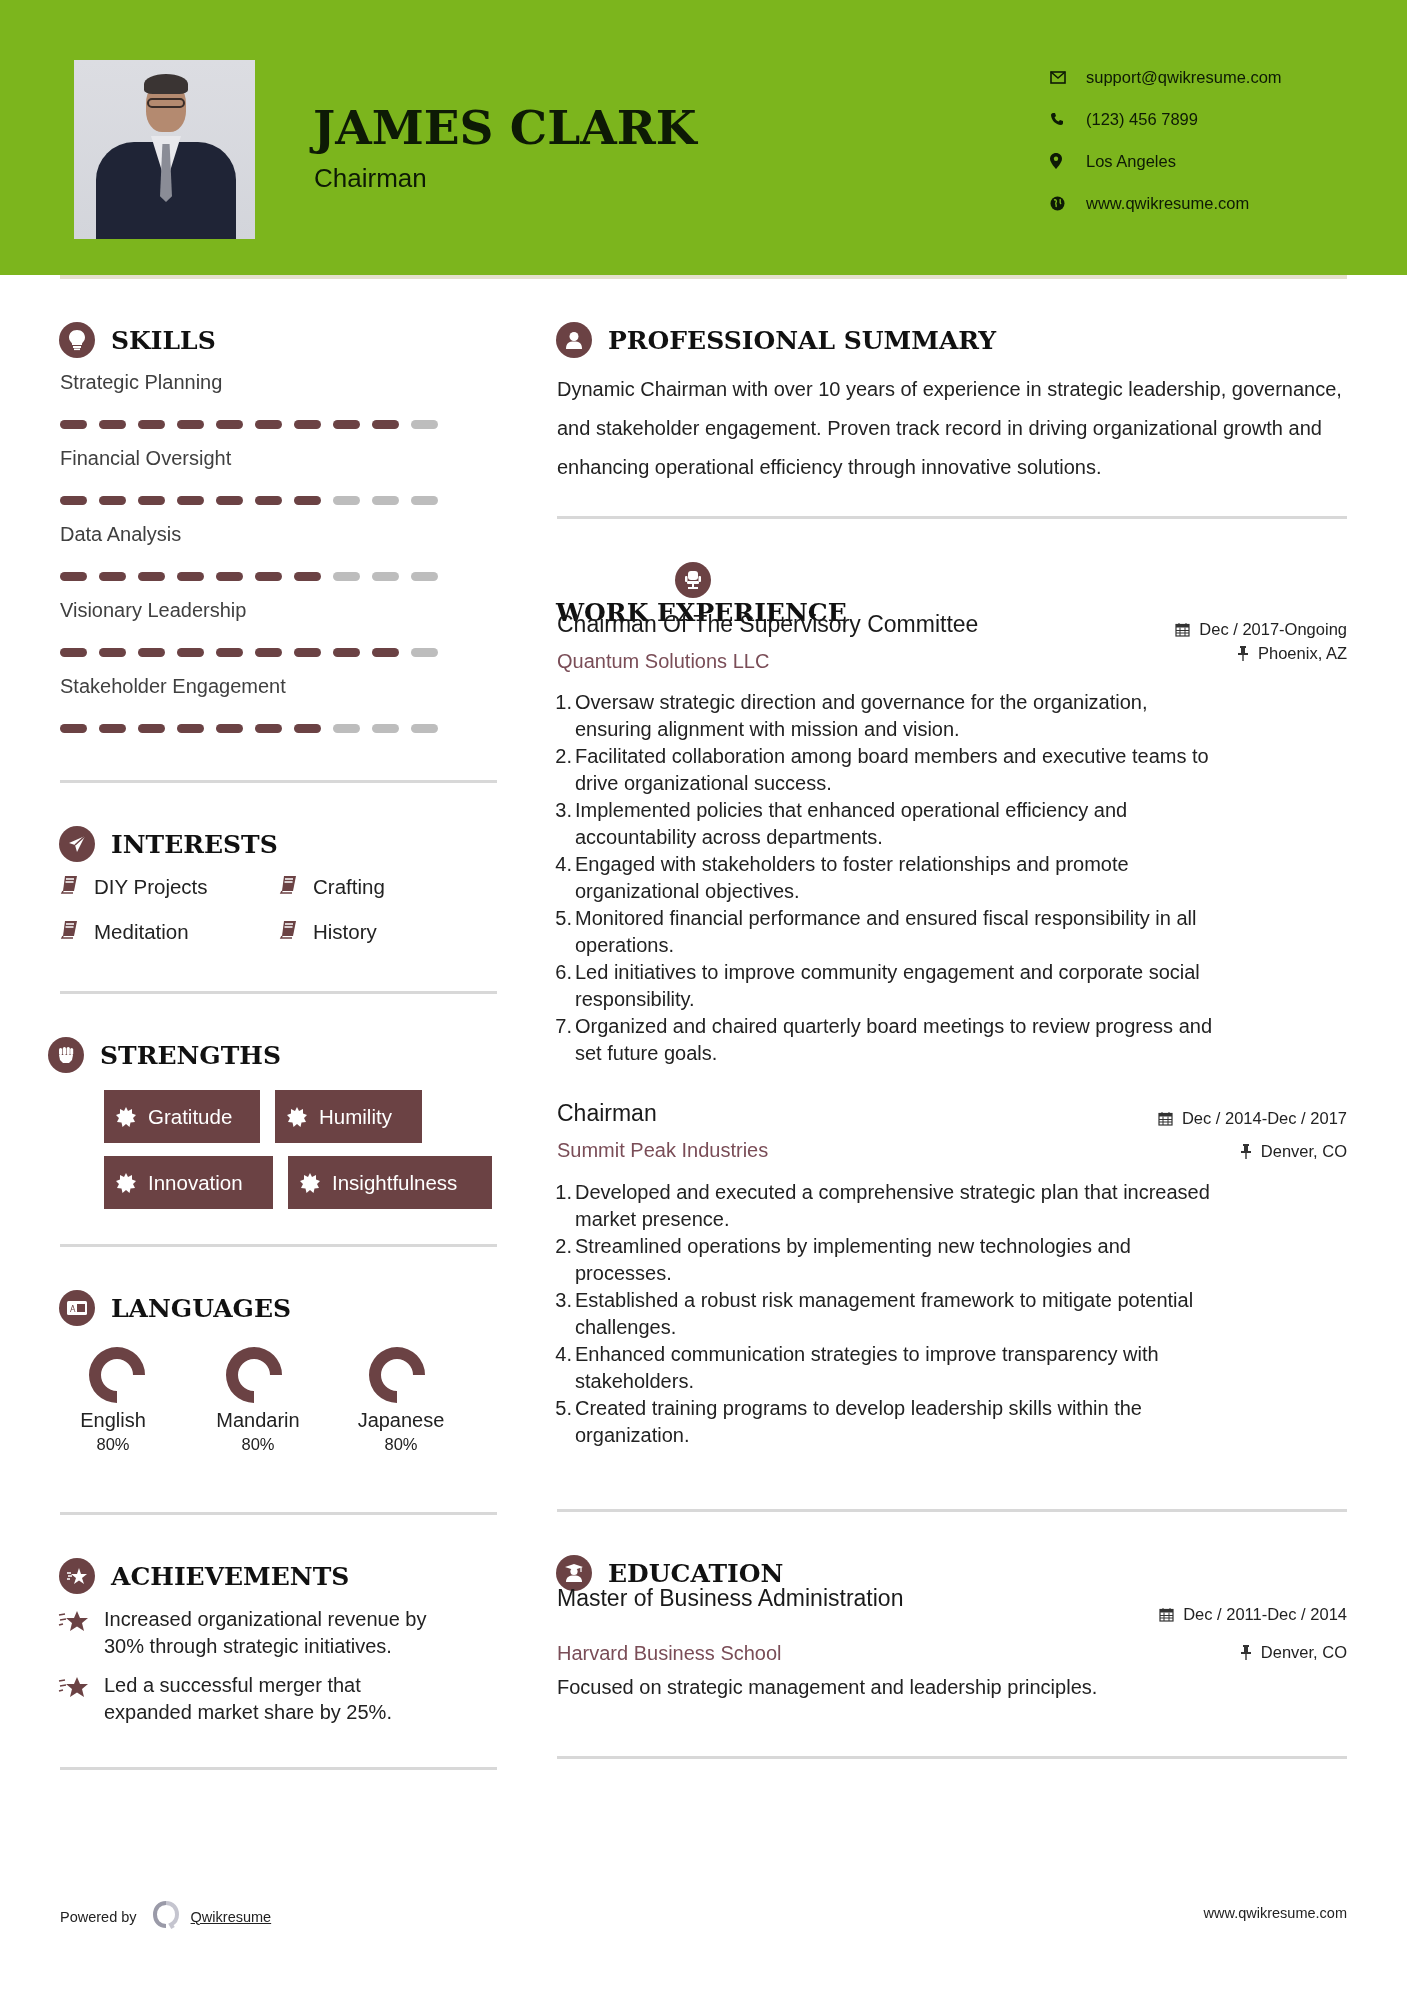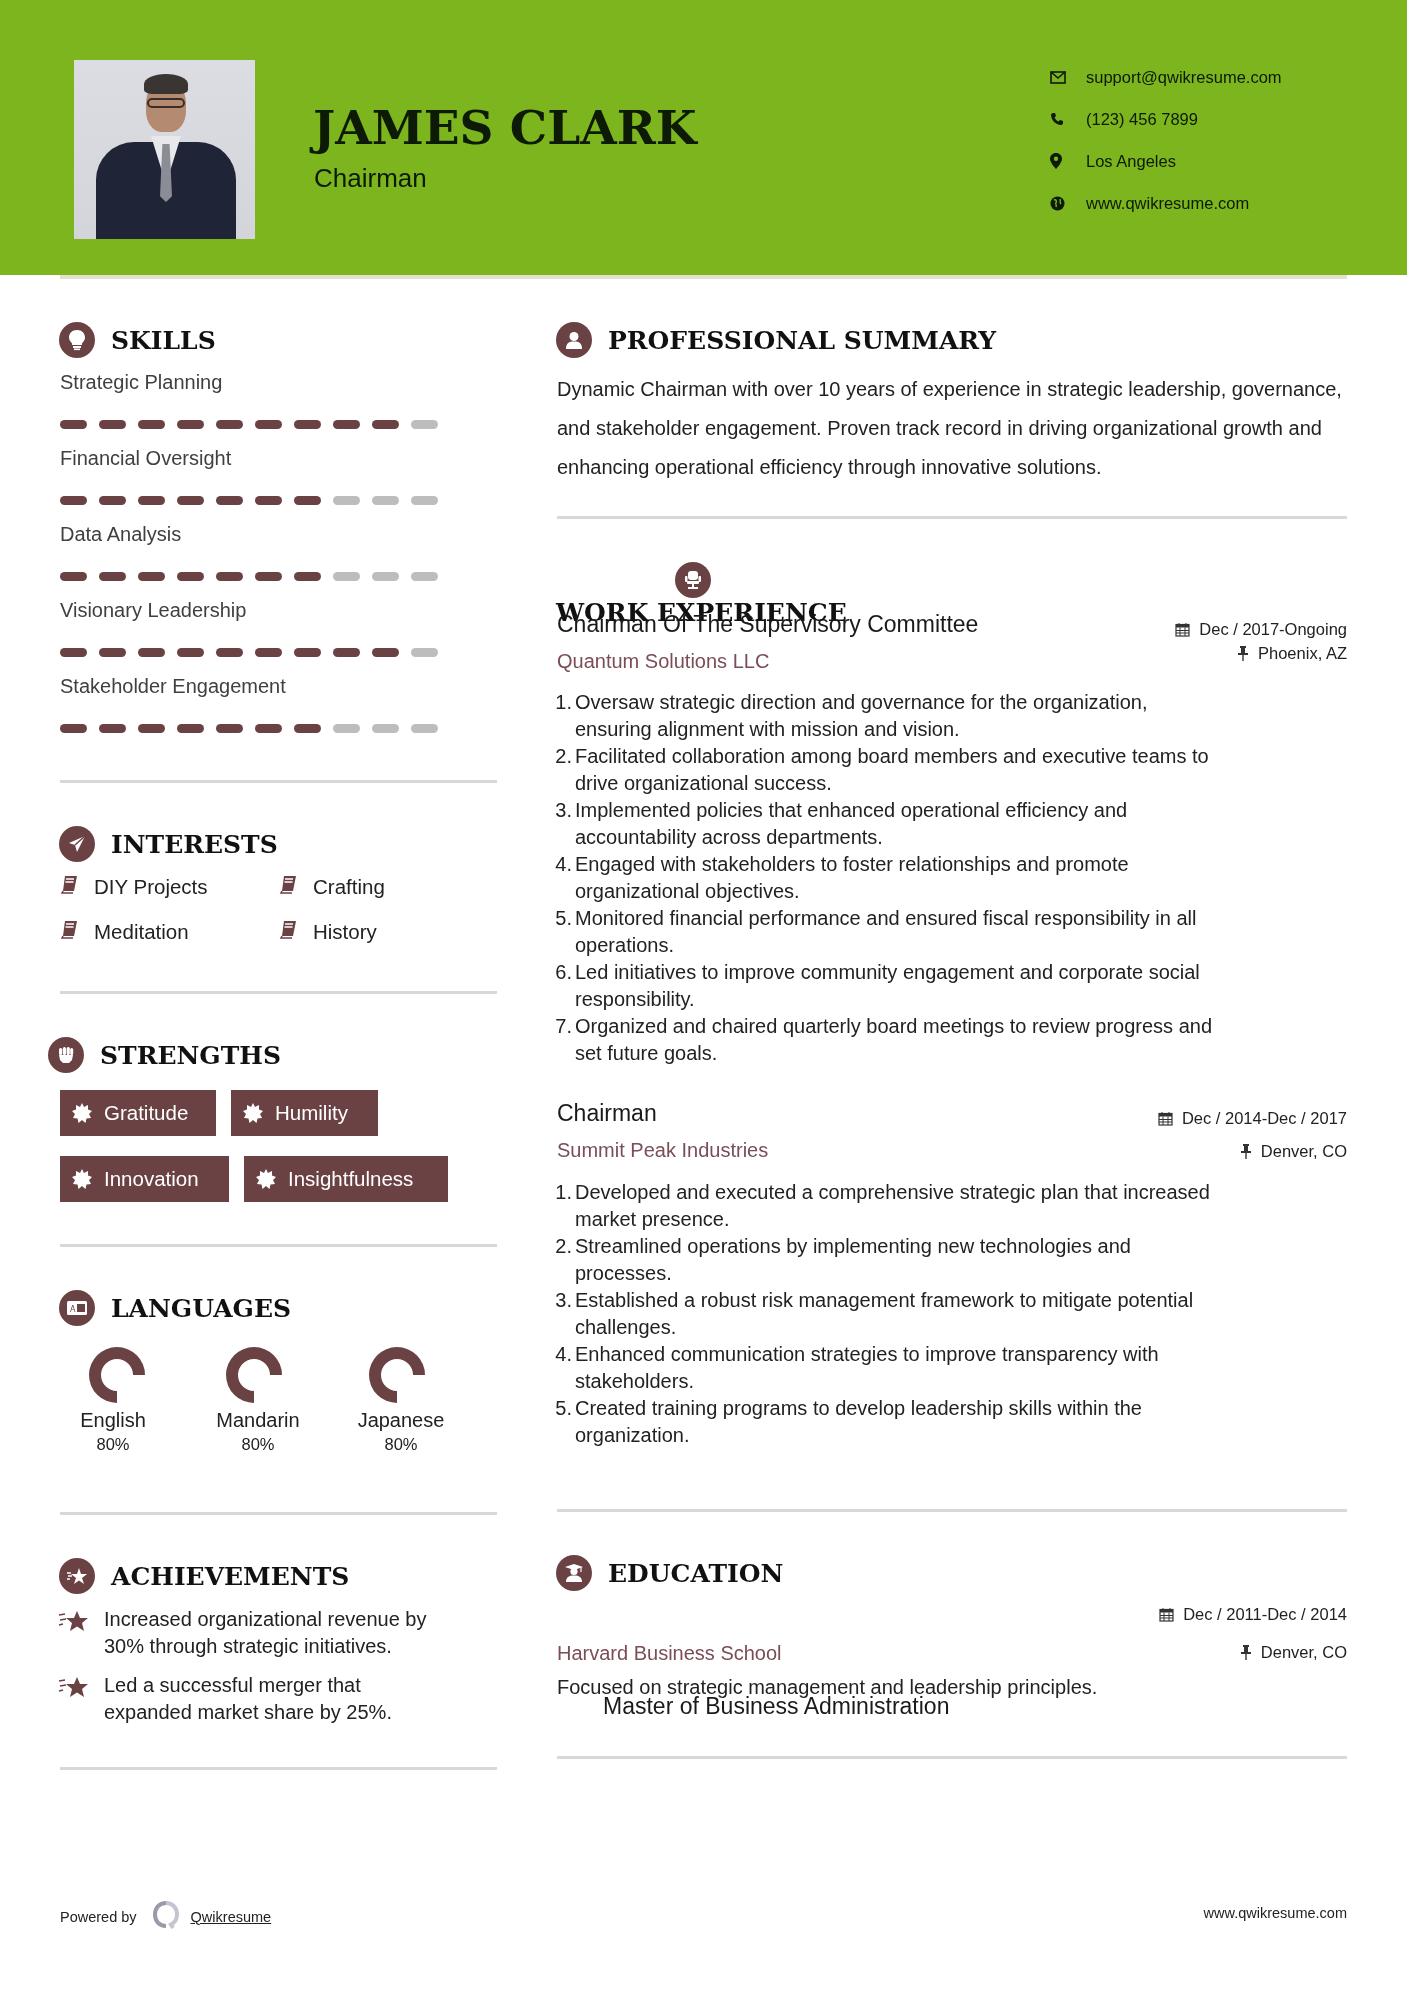--- a/index.html
+++ b/index.html
@@ -38,7 +38,7 @@
   .interest { position: absolute; display: flex; align-items: center; font-size: 20.5px; color: #222; }
   .interest .ii { width: 34px; }
 
-  .tag { position: absolute; height: 46px; background: #6b4244; color: #fff; display: flex; align-items: center; padding: 0 16px 0 12px; font-size: 20.5px; }
+  .tag { position: absolute; height: 53px; background: #6b4244; color: #fff; display: flex; align-items: center; padding: 0 16px 0 12px; font-size: 20.5px; margin-left: 44px; }
   .tag .ti { margin-right: 12px; display: flex; }
 
   .lang { position: absolute; text-align: center; }

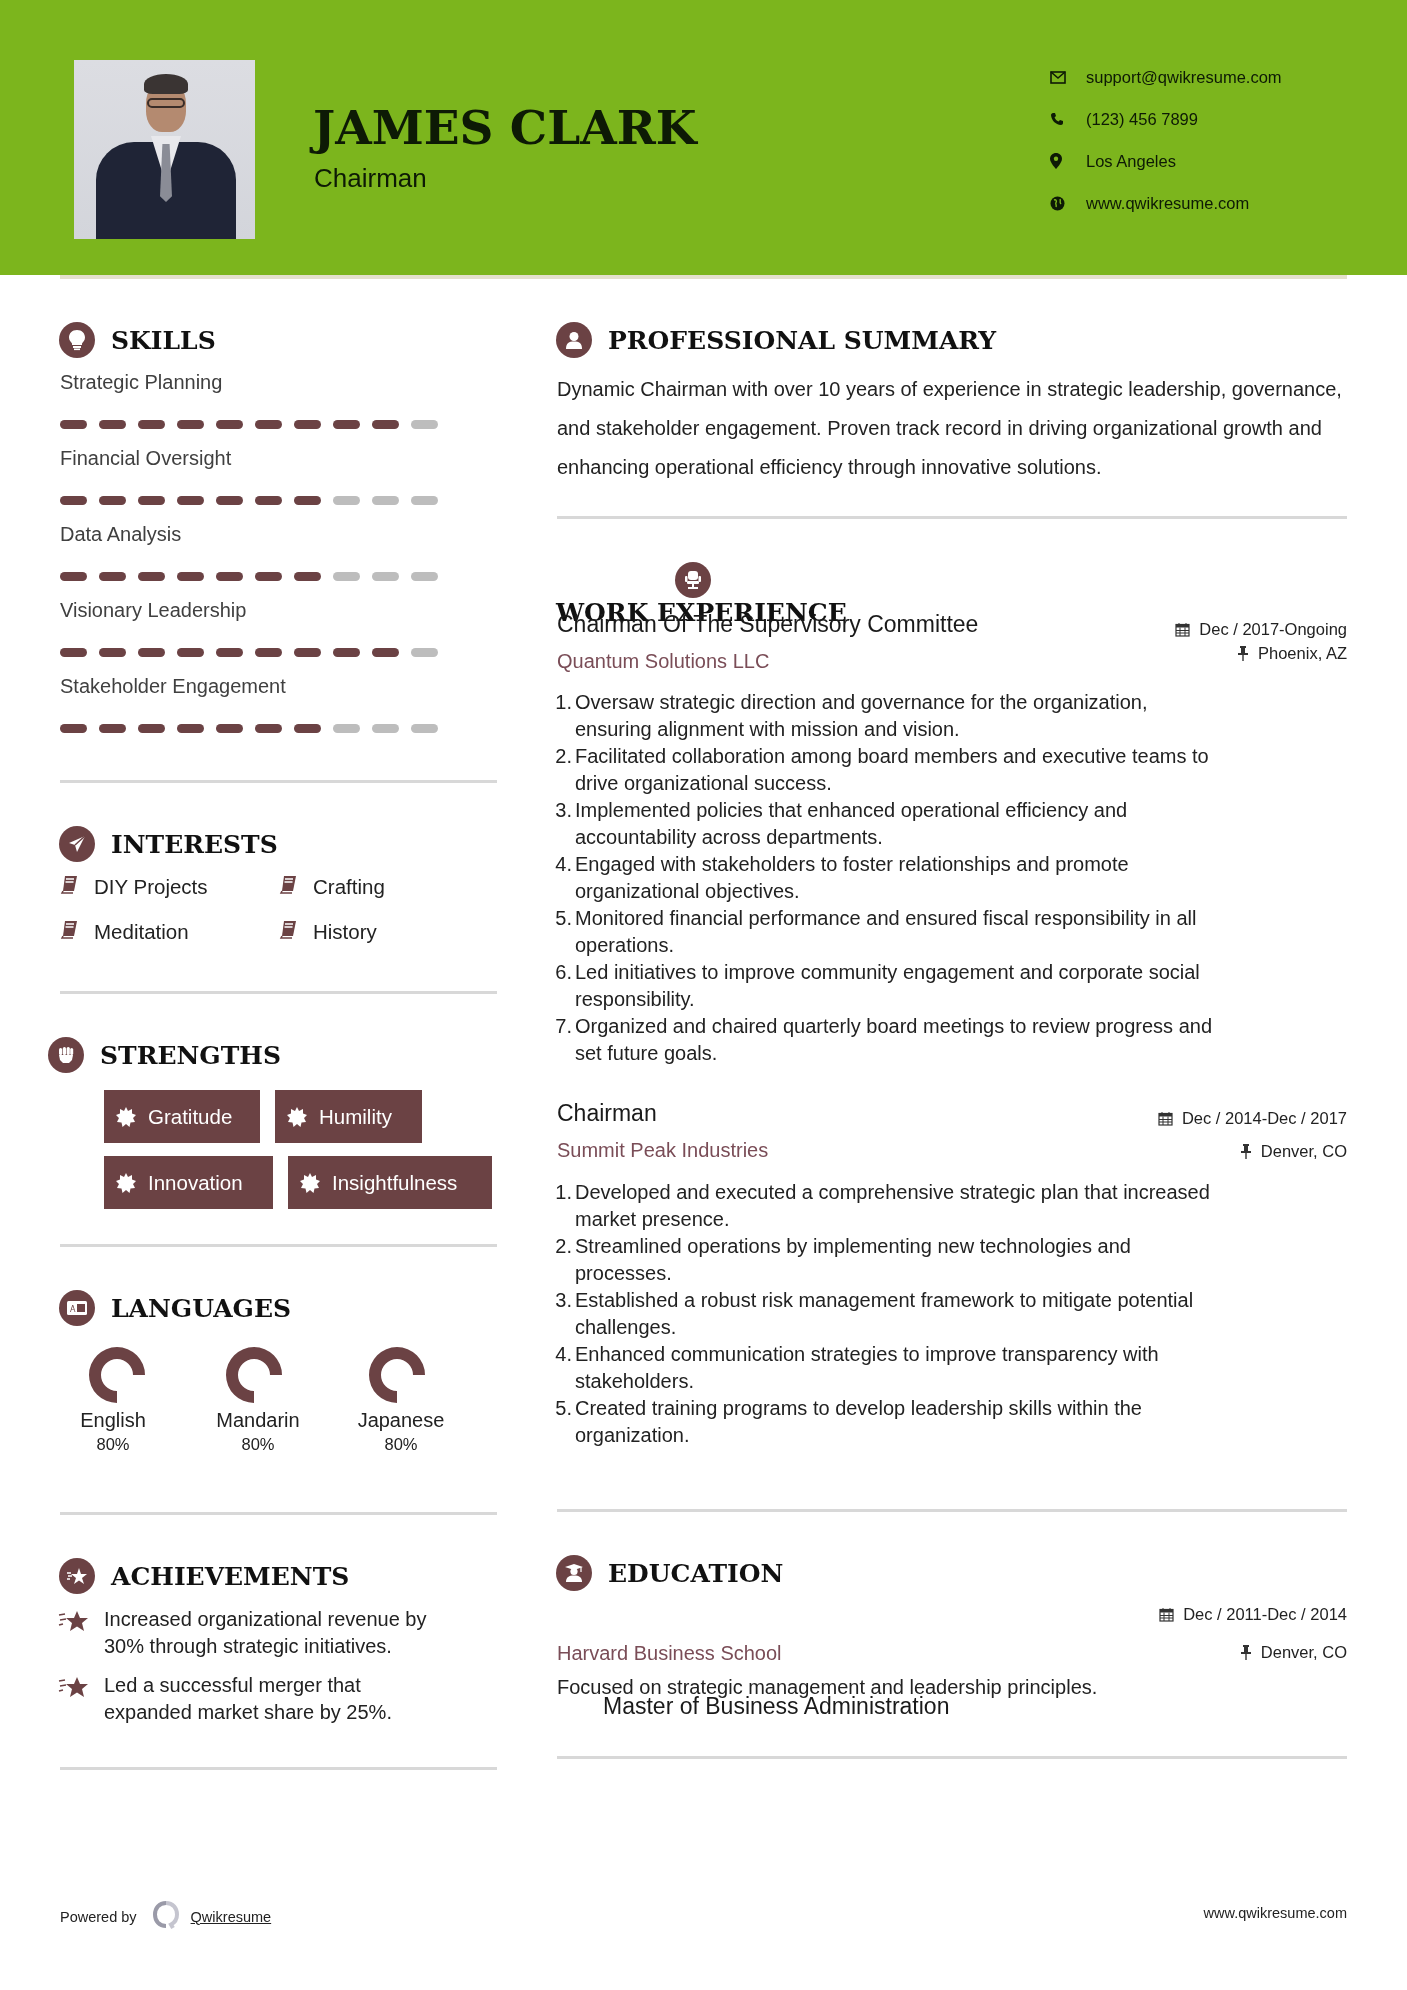--- a/index.html
+++ b/index.html
@@ -506,7 +506,7 @@
   <span class="sec-title">EDUCATION</span>
 </div>
 
-<div class="job-title" style="top:1693px;margin-left:46px;">Master of Business Administration</div>
+<div class="job-title" style="top:1585px;">Master of Business Administration</div>
 <div class="meta" style="top:1605px;">
   <span class="mi">
       <svg width="15" height="15" viewBox="0 0 15 15">

